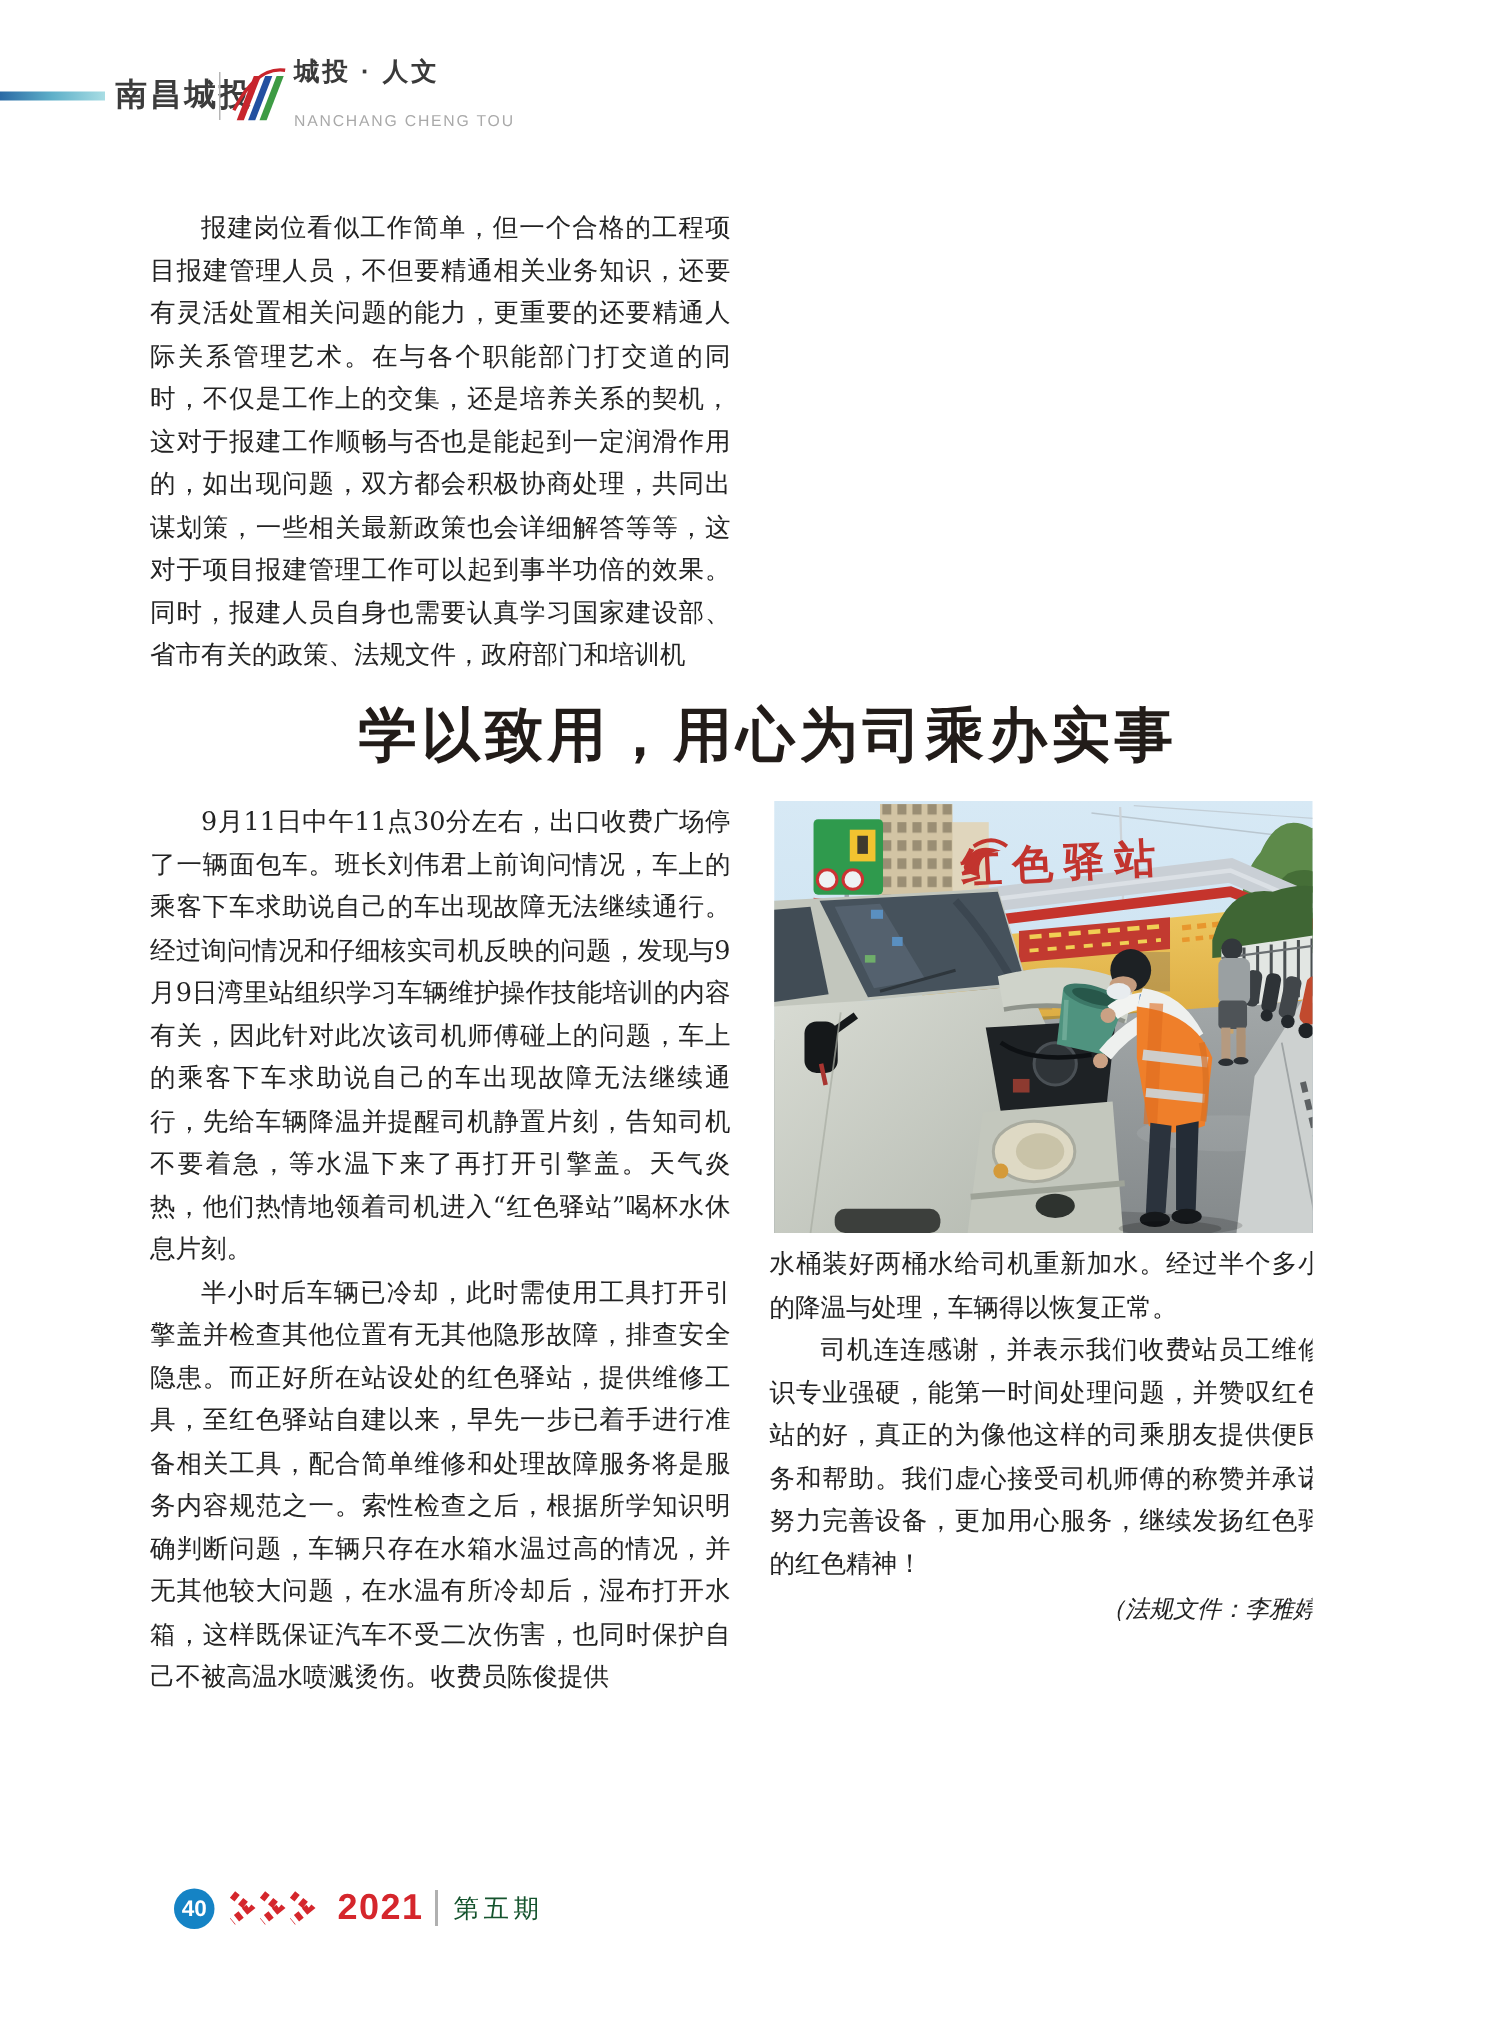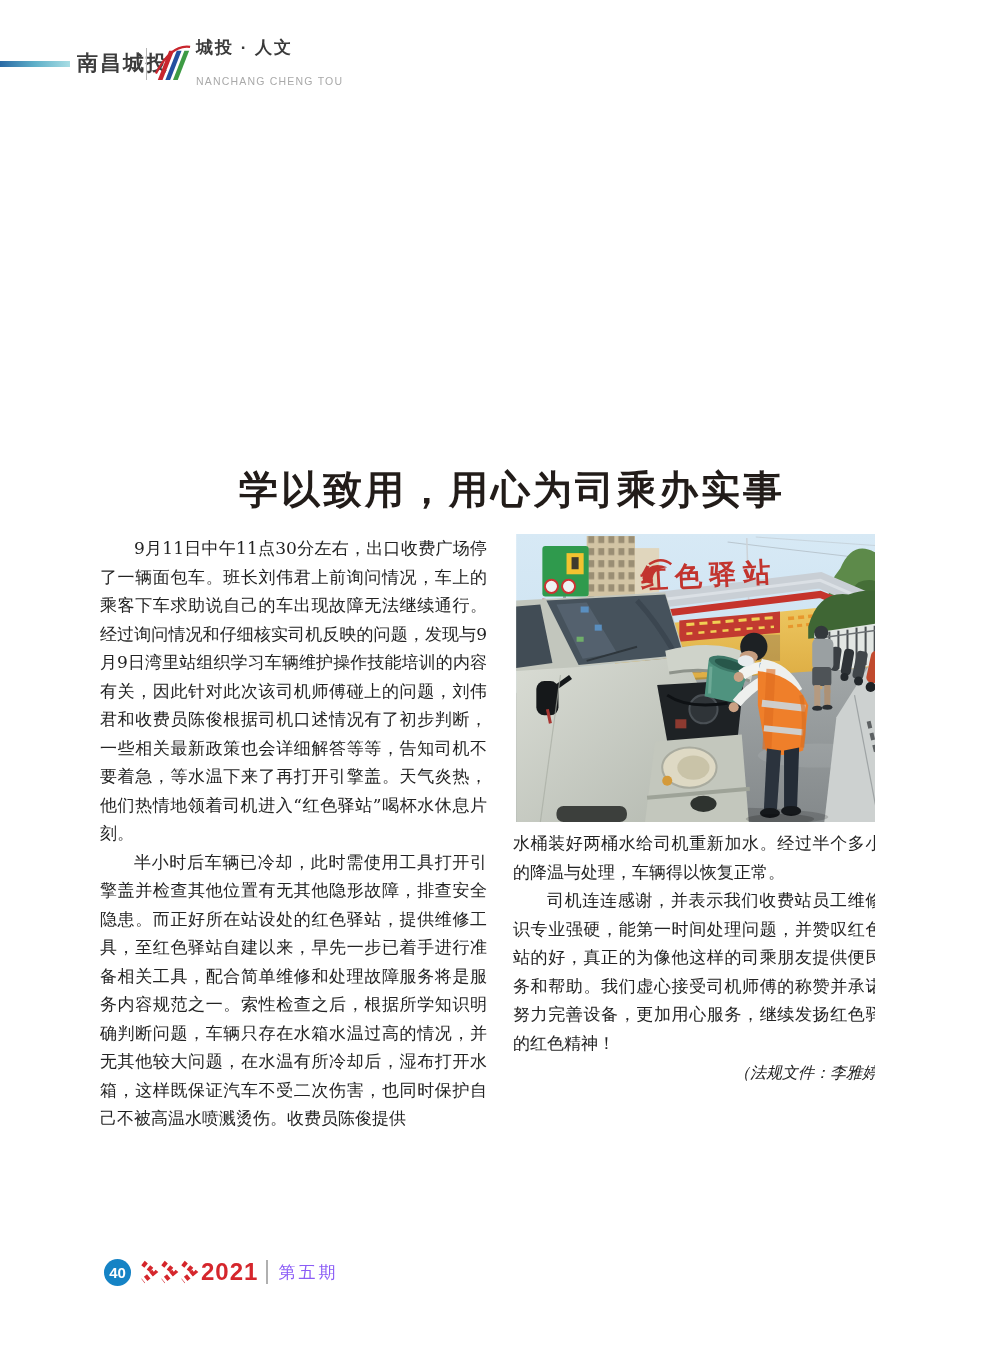--- a/index.html
+++ b/index.html
@@ -65,6 +65,9 @@
   </div>
 
   <section class="cols" id="article1">
+    <div class="col">
+      <p class="indent">报建岗位看似工作简单，但一个合格的工程项目报建管理人员，不但要精通相关业务知识，还要有灵活处置相关问题的能力，更重要的还要精通人际关系管理艺术。在与各个职能部门打交道的同时，不仅是工作上的交集，还是培养关系的契机，这对于报建工作顺畅与否也是能起到一定润滑作用的，如出现问题，双方都会积极协商处理，共同出谋划策，一些相关最新政策也会详细解答等等，这对于项目报建管理工作可以起到事半功倍的效果。同时，报建人员自身也需要认真学习国家建设部、省市有关的政策、法规文件，政府部门和培训机</p>
+    </div>
   </section>
 
   <h1 class="title2">学以致用，用心为司乘办实事</h1>

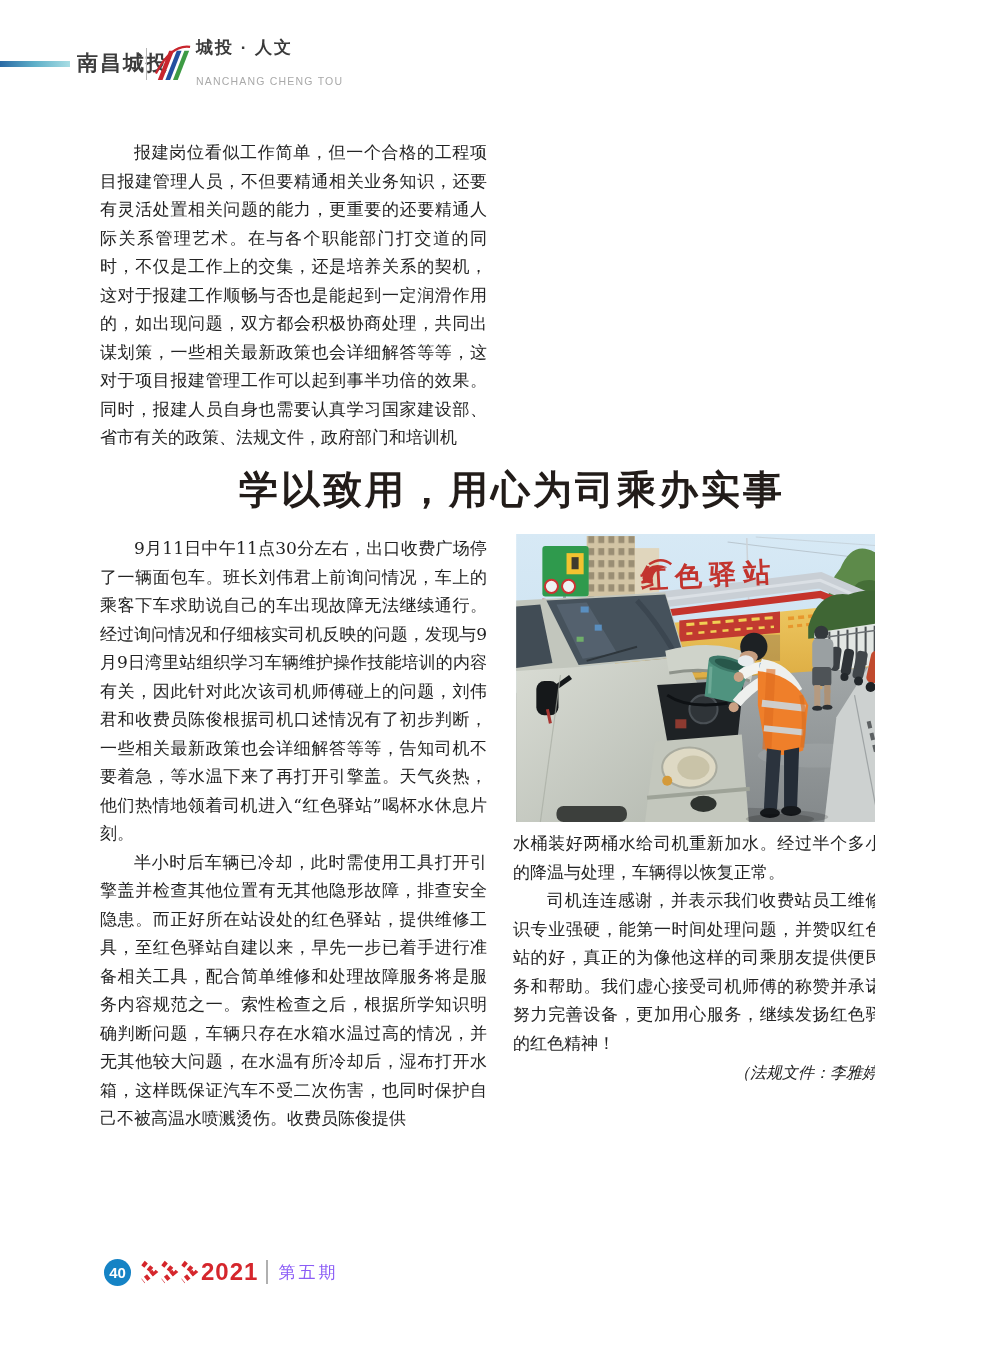--- a/index.html
+++ b/index.html
@@ -74,7 +74,7 @@
 
   <section class="cols" id="article2">
     <div class="col">
-      <p class="indent">9月11日中午11点30分左右，出口收费广场停了一辆面包车。班长刘伟君上前询问情况，车上的乘客下车求助说自己的车出现故障无法继续通行。经过询问情况和仔细核实司机反映的问题，发现与9月9日湾里站组织学习车辆维护操作技能培训的内容有关，因此针对此次该司机师傅碰上的问题，刘伟君和收费员陈俊根据司机口述情况有了初步判断，一些相关最新政策也会详细解答等等，告知司机不要着急，等水温下来了再打开引擎盖。天气炎热，他们热情地领着司机进入“红色驿站”喝杯水休息片刻。</p>
+      <p class="indent">9月11日中午11点30分左右，出口收费广场停了一辆面包车。班长刘伟君上前询问情况，车上的乘客下车求助说自己的车出现故障无法继续通行。经过询问情况和仔细核实司机反映的问题，发现与9月9日湾里站组织学习车辆维护操作技能培训的内容有关，因此针对此次该司机师傅碰上的问题，车上的乘客下车求助说自己的车出现故障无法继续通行，先给车辆降温并提醒司机静置片刻，告知司机不要着急，等水温下来了再打开引擎盖。天气炎热，他们热情地领着司机进入“红色驿站”喝杯水休息片刻。</p>
       <p class="indent">半小时后车辆已冷却，此时需使用工具打开引擎盖并检查其他位置有无其他隐形故障，排查安全隐患。而正好所在站设处的红色驿站，提供维修工具，至红色驿站自建以来，早先一步已着手进行准备相关工具，配合简单维修和处理故障服务将是服务内容规范之一。索性检查之后，根据所学知识明确判断问题，车辆只存在水箱水温过高的情况，并无其他较大问题，在水温有所冷却后，湿布打开水箱，这样既保证汽车不受二次伤害，也同时保护自己不被高温水喷溅烫伤。收费员陈俊提供</p>
     </div>
     <div class="col">

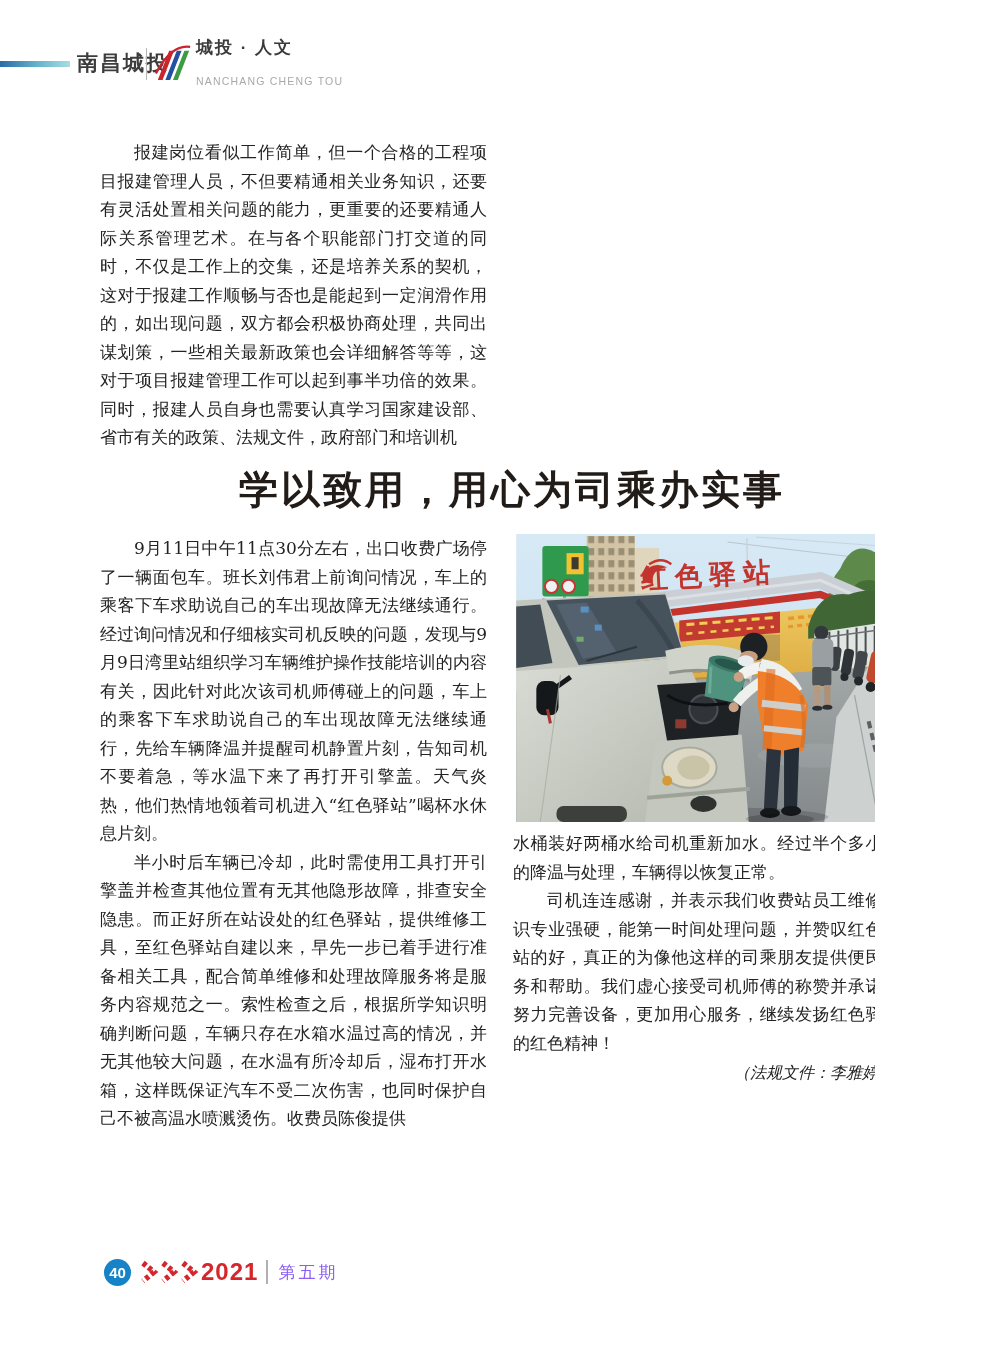--- a/index.html
+++ b/index.html
@@ -33,7 +33,7 @@
   .photo{margin:0 0 7px 0;width:387px;height:288px;}
   .photo svg{display:block;width:387px;height:288px;}
   
-  .footer{position:absolute;left:104px;top:1258px;display:flex;align-items:center;}
+  .footer{position:absolute;left:116px;top:1258px;display:flex;align-items:center;}
   .page-badge{width:27px;height:27px;border-radius:50%;background:#1583c5;color:#fff;
               font-family:"Liberation Sans",sans-serif;font-weight:bold;font-size:15px;
               line-height:27px;text-align:center;}

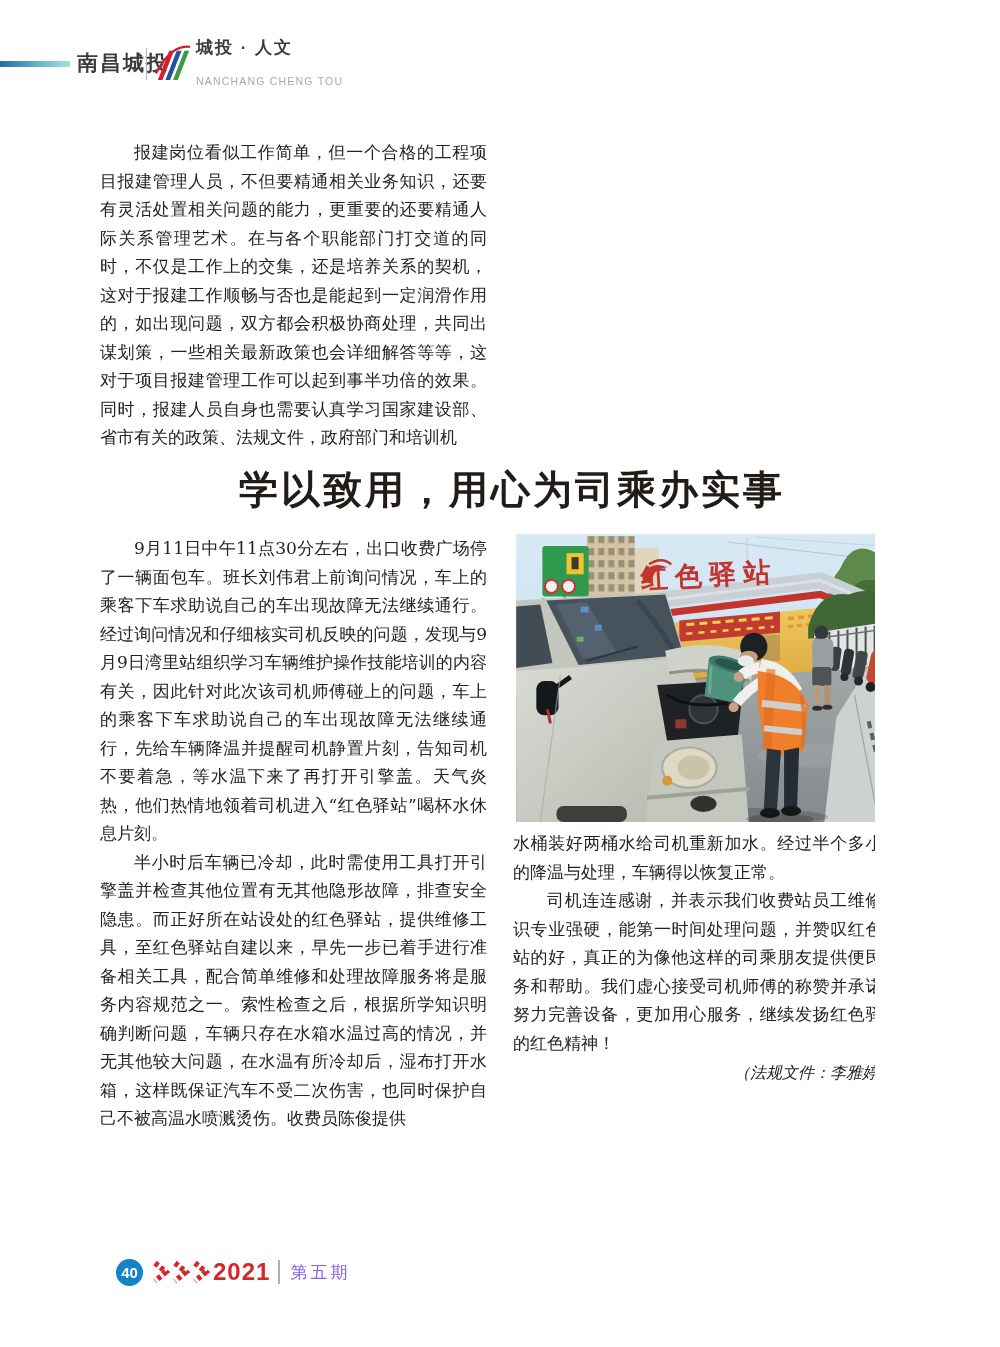--- a/index.html
+++ b/index.html
@@ -38,7 +38,7 @@
               font-family:"Liberation Sans",sans-serif;font-weight:bold;font-size:15px;
               line-height:27px;text-align:center;}
   .chevrons{margin-left:8px;}
-  .year{margin-left:0;font-family:"Liberation Sans",sans-serif;font-weight:bold;
+  .year{margin-left:12px;font-family:"Liberation Sans",sans-serif;font-weight:bold;
         font-size:24px;color:#d5262c;letter-spacing:1px;}
   .issue-div{width:2px;height:24px;background:#b0b0b0;margin:0 10px 0 8px;}
   .issue{font-family:"Liberation Sans",sans-serif;font-size:17px;color:#8b5cf6;letter-spacing:3px;}

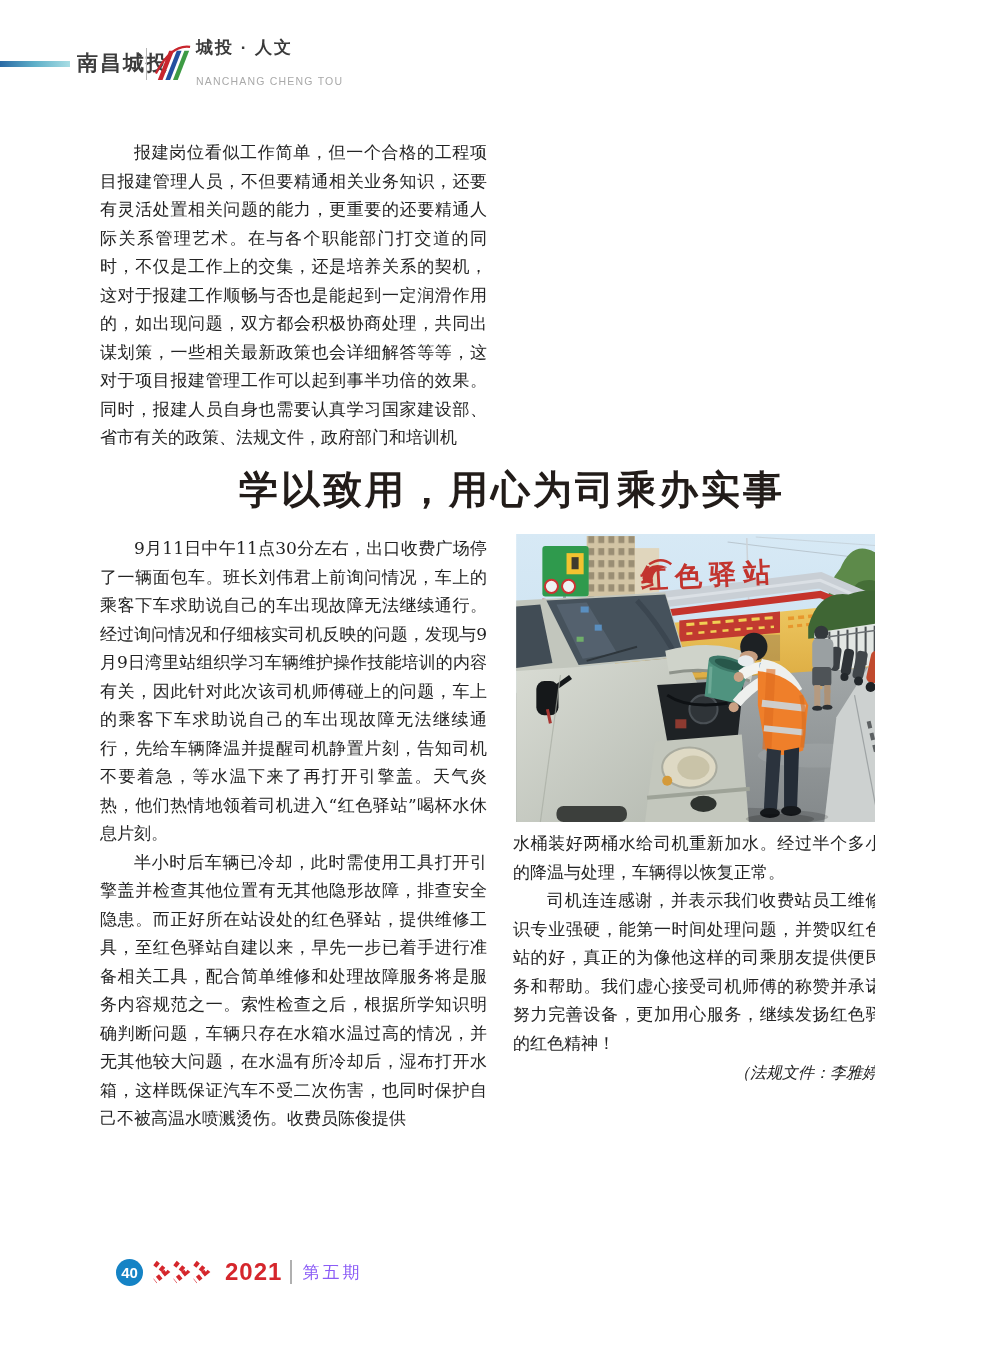--- a/index.html
+++ b/index.html
@@ -41,7 +41,7 @@
   .year{margin-left:12px;font-family:"Liberation Sans",sans-serif;font-weight:bold;
         font-size:24px;color:#d5262c;letter-spacing:1px;}
   .issue-div{width:2px;height:24px;background:#b0b0b0;margin:0 10px 0 8px;}
-  .issue{font-family:"Liberation Sans",sans-serif;font-size:17px;color:#8b5cf6;letter-spacing:3px;}
+  .issue{font-family:"Liberation Sans",sans-serif;font-size:17px;color:#14532d;letter-spacing:3px;}
 </style>
 </head>
 <body>

